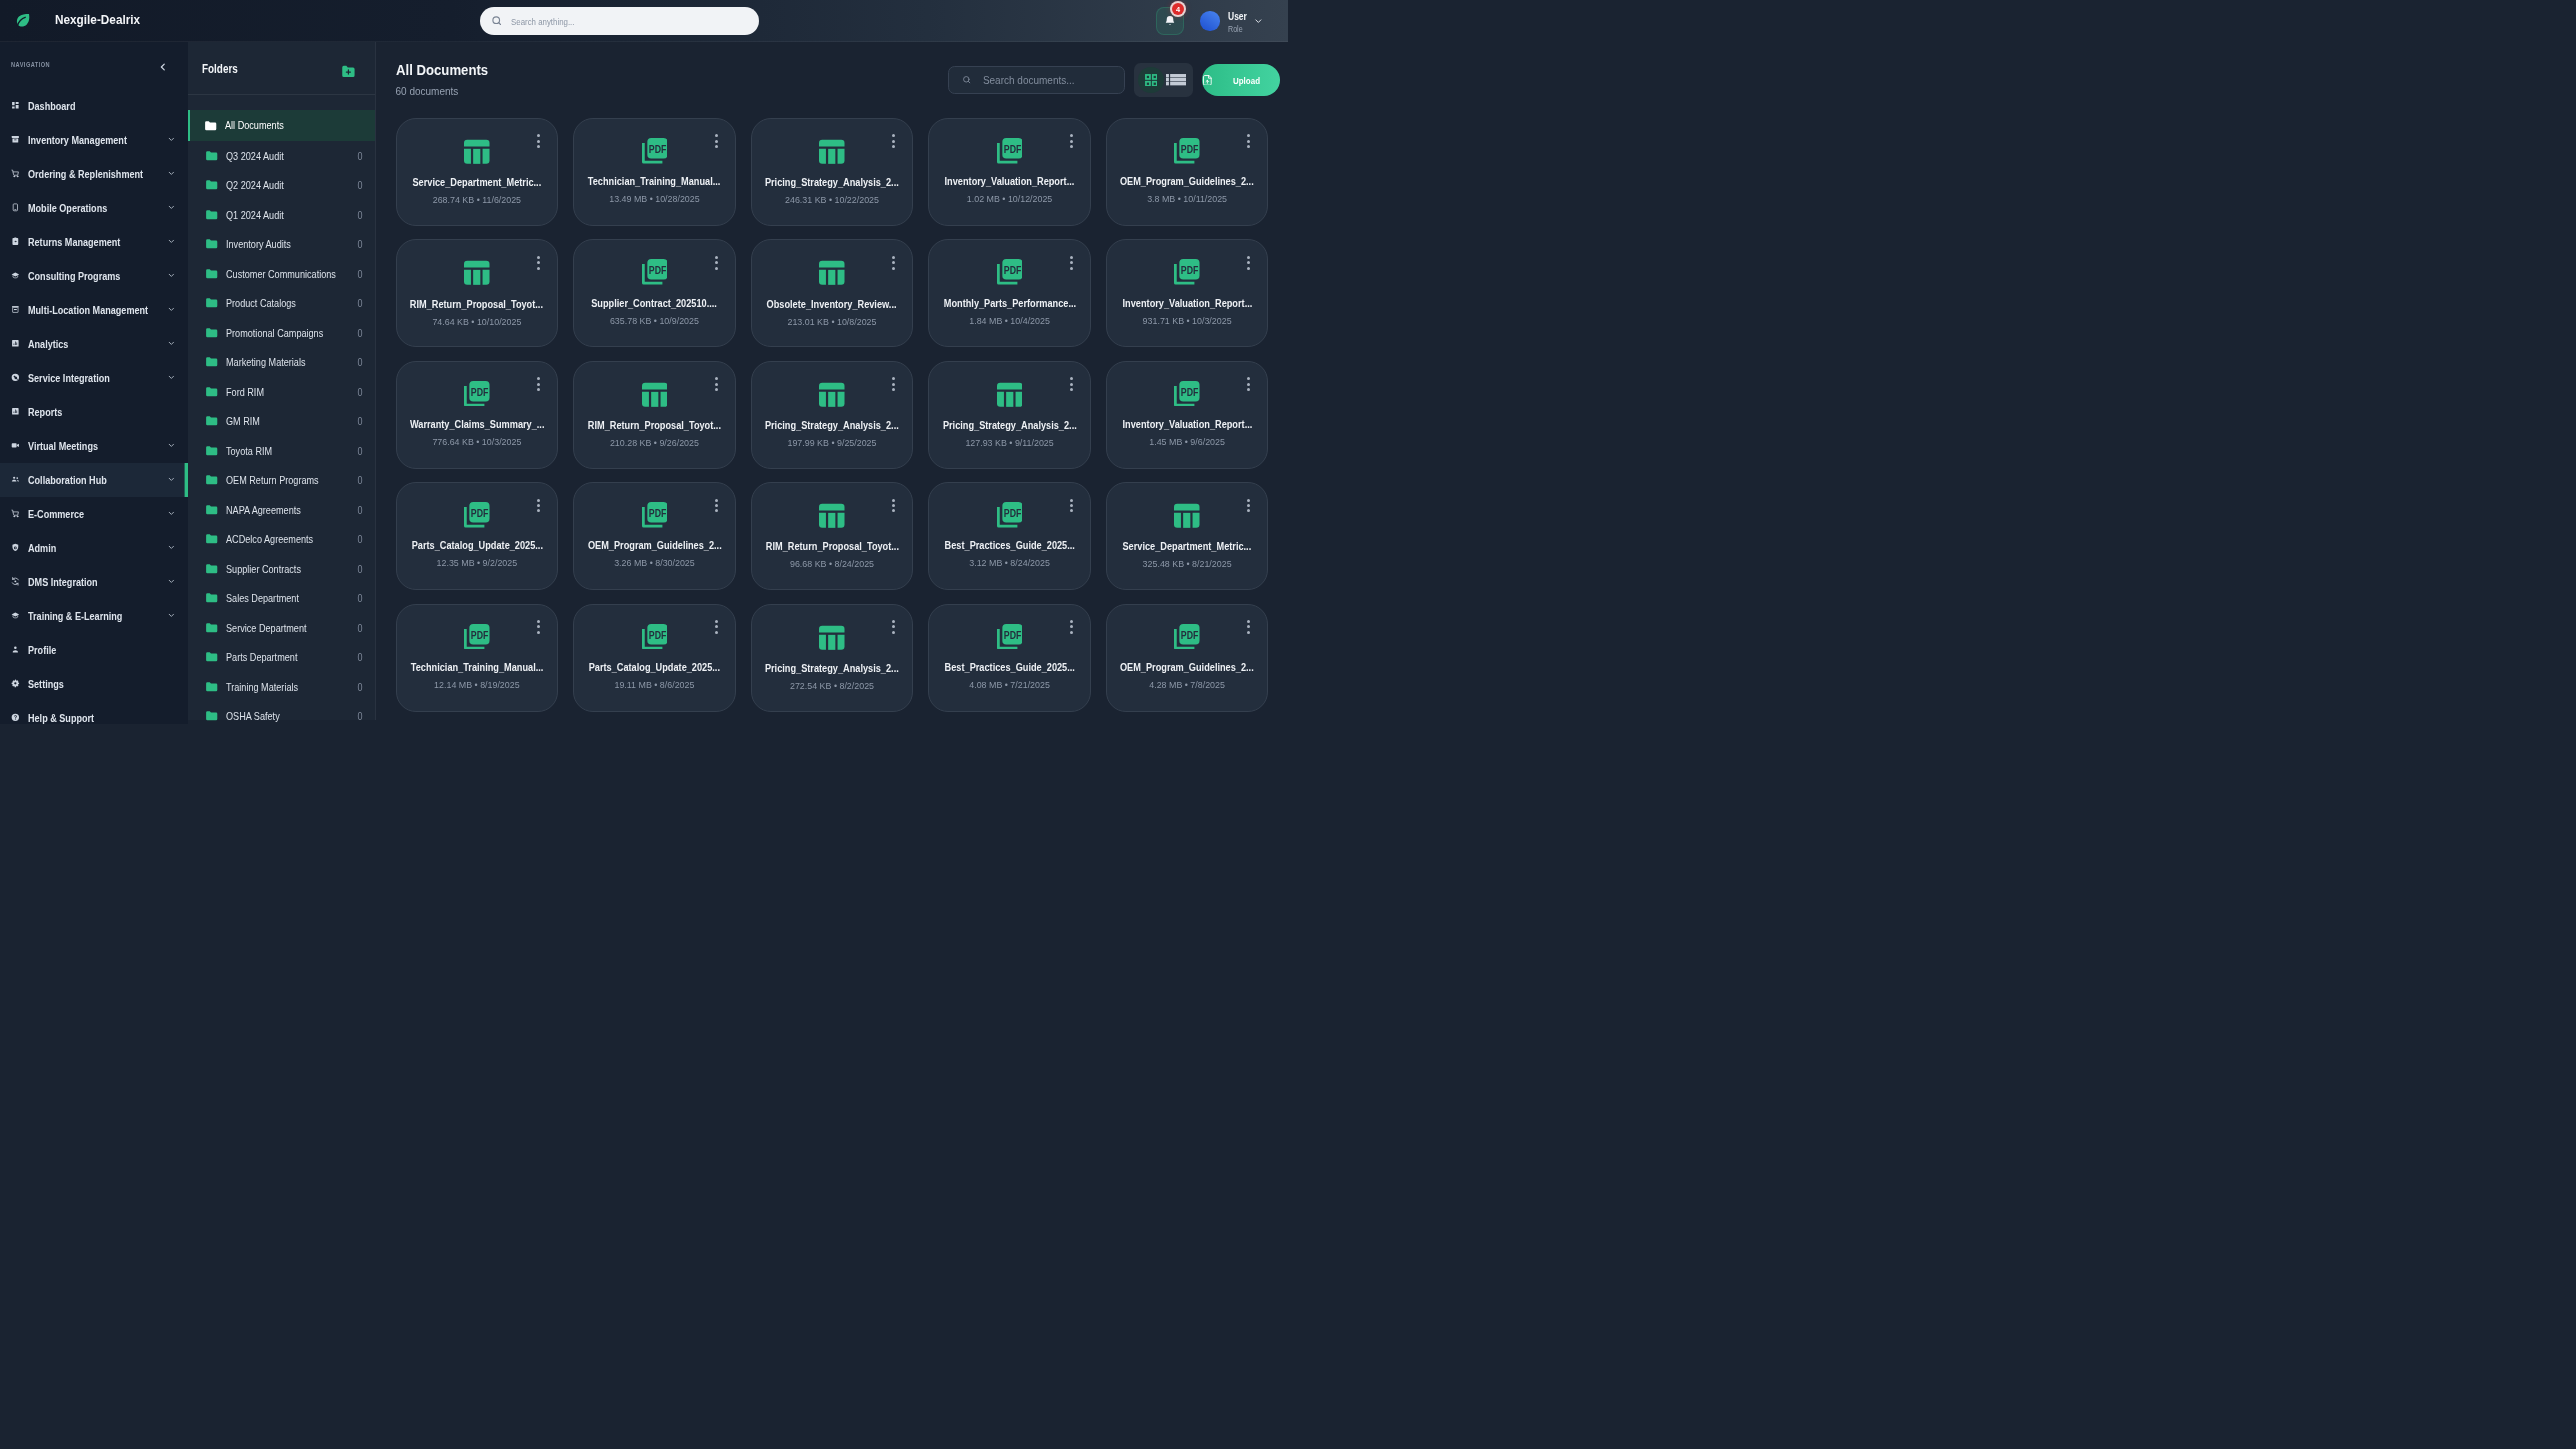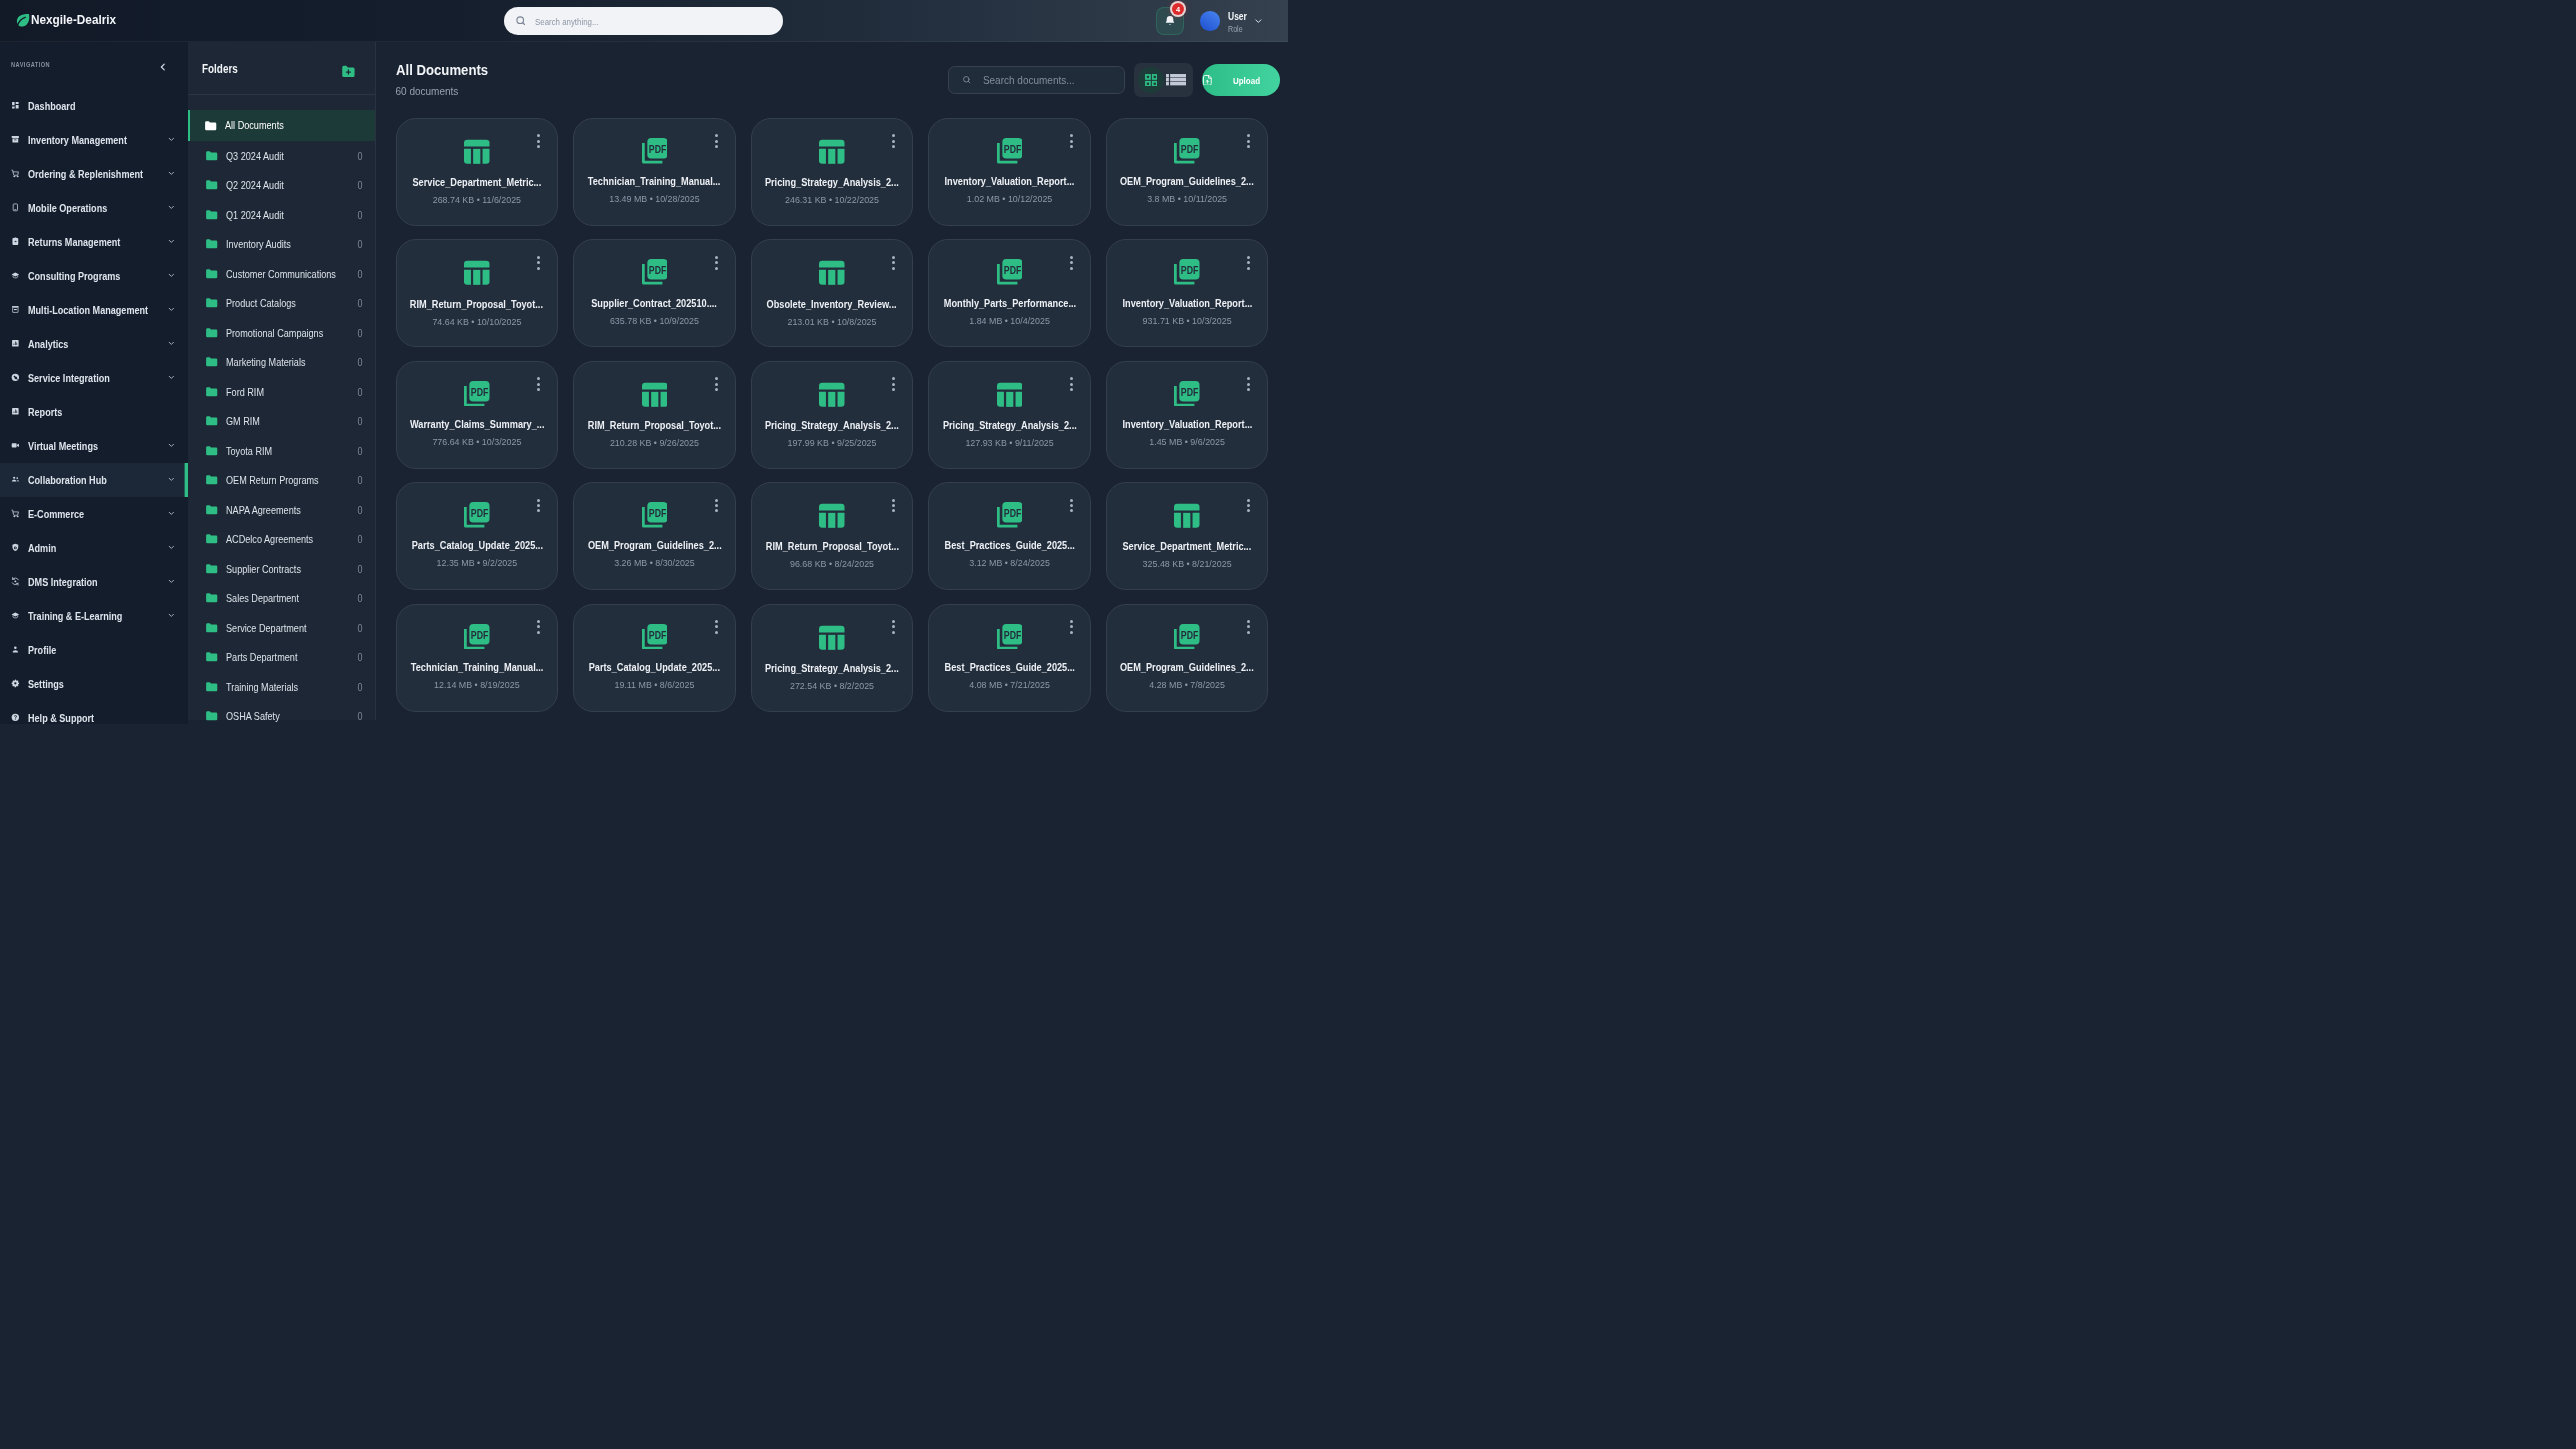--- a/index.html
+++ b/index.html
@@ -9,7 +9,7 @@
   .hdr { position:fixed; top:0; left:0; width:1288px; height:42px; z-index:10;
     background:linear-gradient(90deg,#121a28 0%,#151e2d 35%,#232f3e 72%,#35414f 100%);
     border-bottom:0.7px solid rgba(255,255,255,0.05); }
-  .logo { position:absolute; left:16px; top:12px; display:flex; align-items:center; gap:1px; }
+  .logo { position:absolute; left:16px; top:12px; display:flex; align-items:center; gap:25px; }
   .logo-txt { color:#f4f6f9; font-size:13.4px; font-weight:bold; display:inline-block; transform:scaleX(.88); transform-origin:0 50%; }
   .hsearch { position:absolute; left:504px; top:7.4px; width:279px; height:27.5px;
     background:#f1f3f6; border-radius:14px; display:flex; align-items:center; padding-left:11.4px; }

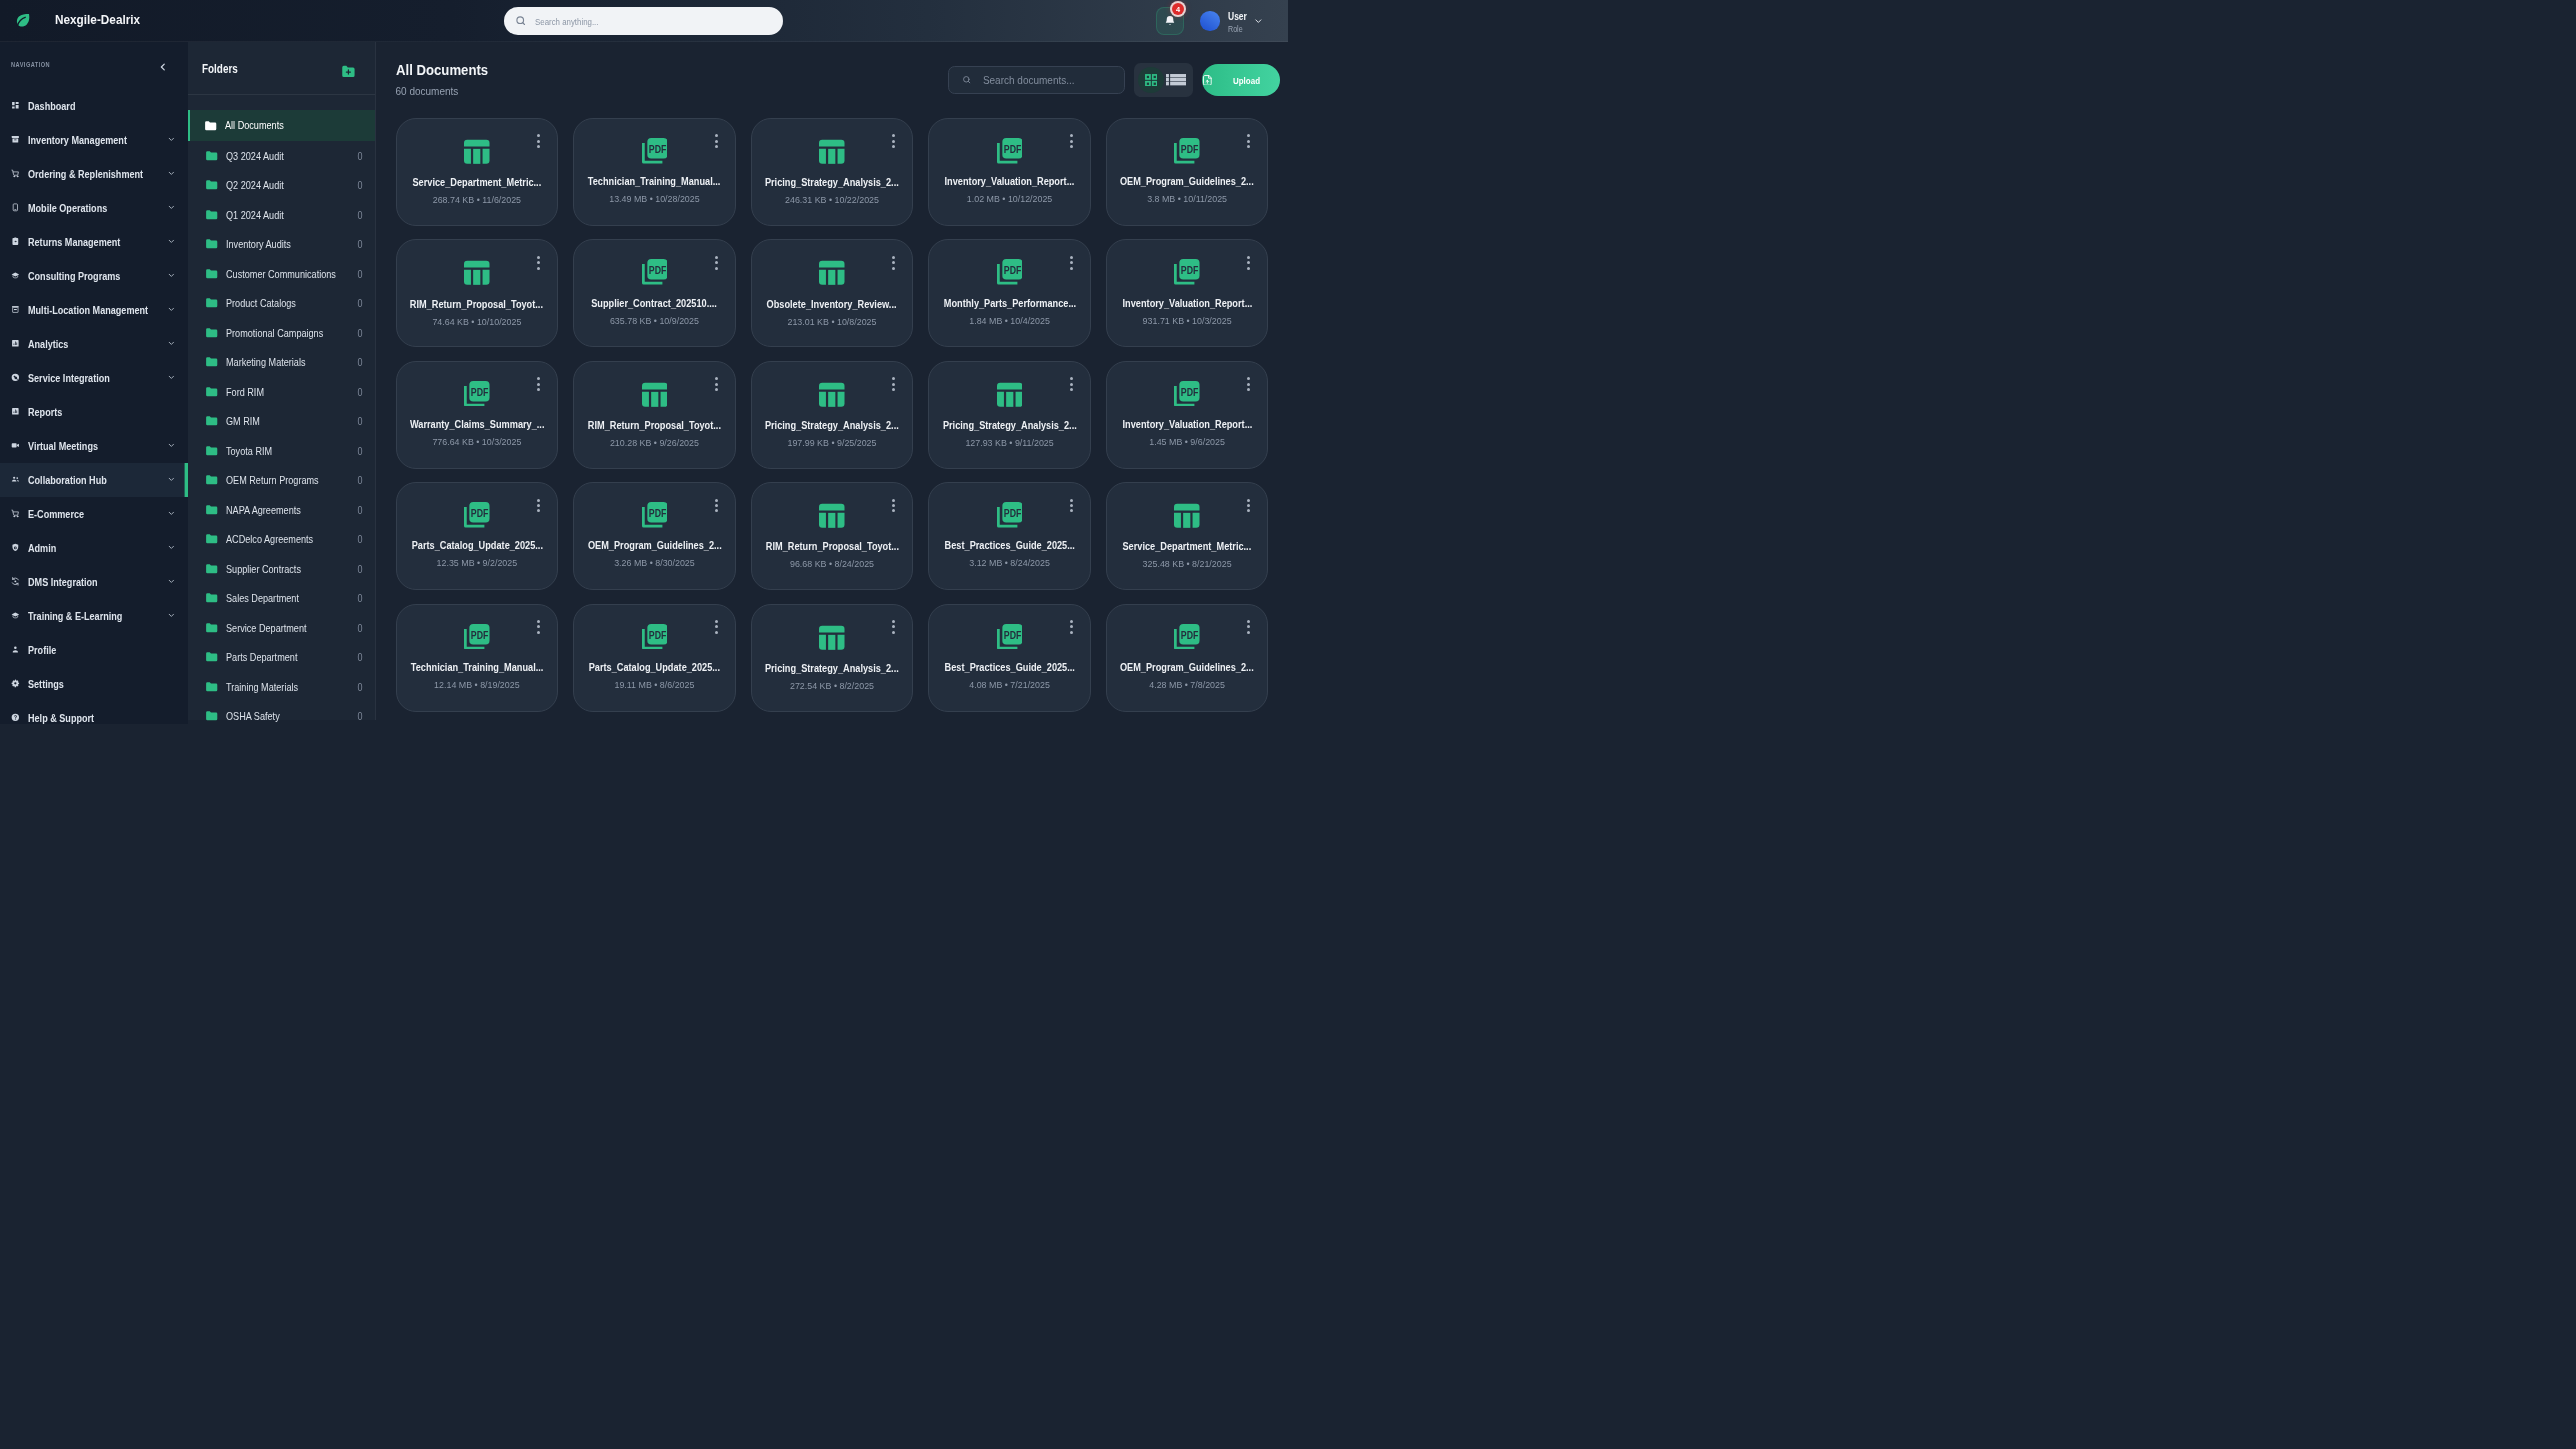--- a/index.html
+++ b/index.html
@@ -11,7 +11,7 @@
     border-bottom:0.7px solid rgba(255,255,255,0.05); }
   .logo { position:absolute; left:16px; top:12px; display:flex; align-items:center; gap:25px; }
   .logo-txt { color:#f4f6f9; font-size:13.4px; font-weight:bold; display:inline-block; transform:scaleX(.88); transform-origin:0 50%; }
-  .hsearch { position:absolute; left:504px; top:7.4px; width:279px; height:27.5px;
+  .hsearch { position:absolute; left:480px; top:7.4px; width:279px; height:27.5px;
     background:#f1f3f6; border-radius:14px; display:flex; align-items:center; padding-left:11.4px; }
   .hsearch .ph { color:#8d97a6; font-size:9.4px; margin-left:8.7px; display:inline-block; transform:scaleX(.84); transform-origin:0 50%; }
   .bellbtn { position:absolute; left:1156px; top:6.7px; width:28px; height:28px; border-radius:8px;

